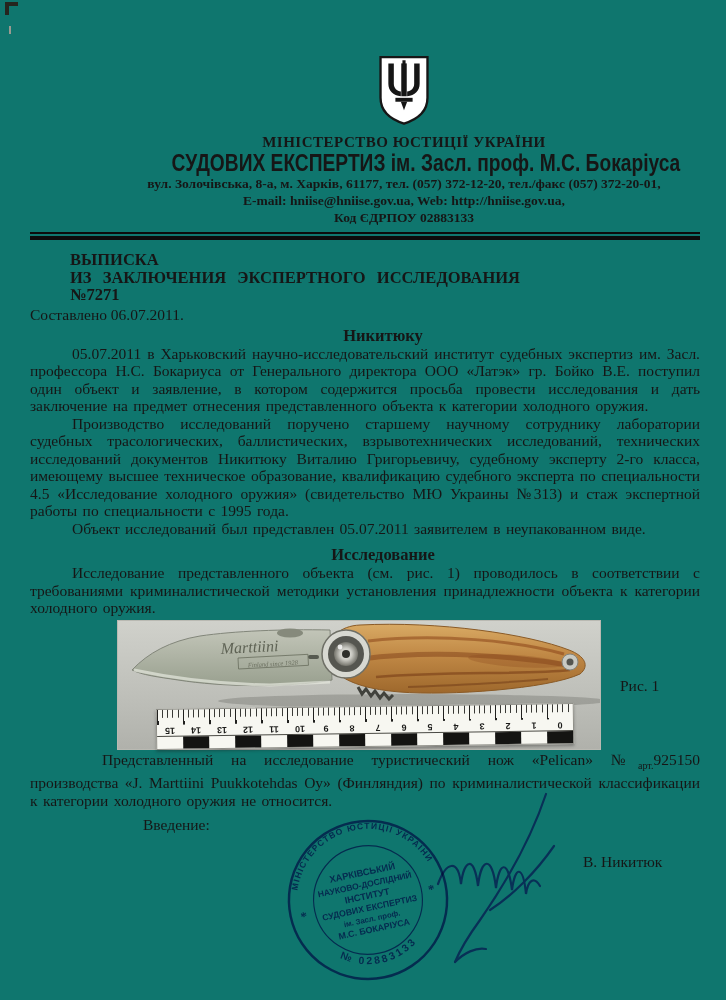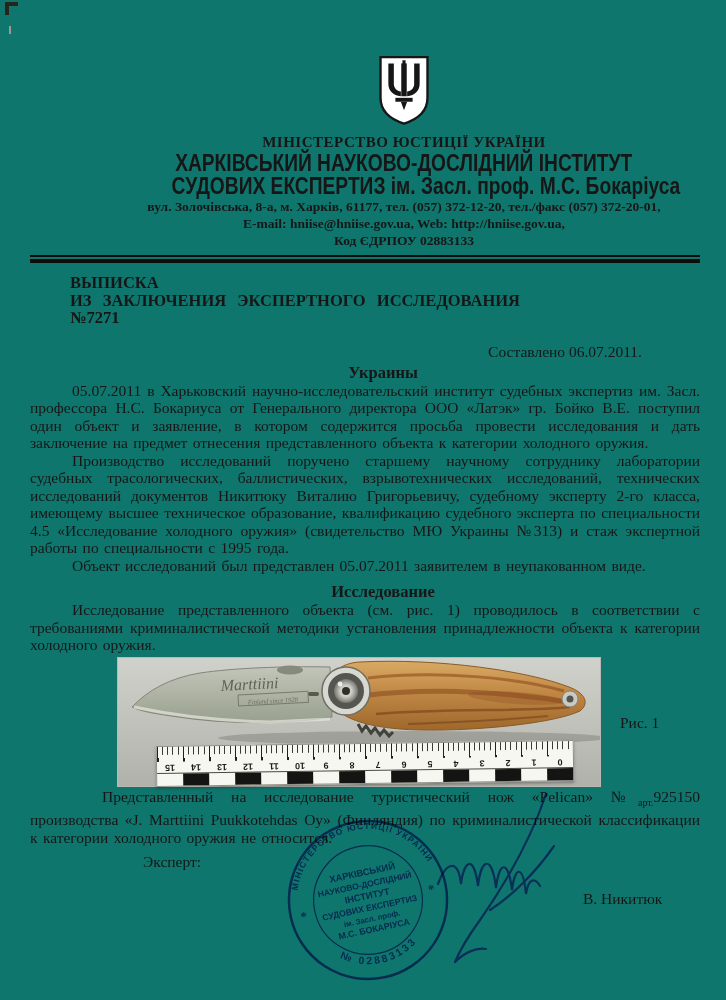--- a/index.html
+++ b/index.html
@@ -92,7 +92,6 @@
         </svg>
       </div>
       <div class="ministry">МІНІСТЕРСТВО ЮСТИЦІЇ УКРАЇНИ</div>
-      <div class="inst"><span>ХАРКІВСЬКИЙ НАУКОВО-ДОСЛІДНИЙ ІНСТИТУТ</span></div>
       <div class="inst"><span>СУДОВИХ ЕКСПЕРТИЗ ім. Засл. проф. М.С. Бокаріуса</span></div>
       <div class="addr">вул. Золочівська, 8-а, м. Харків, 61177, тел. (057) 372-12-20, тел./факс (057) 372-20-01,</div>
       <div class="addr">E-mail: hniise@hniise.gov.ua, Web: http://hniise.gov.ua,</div>

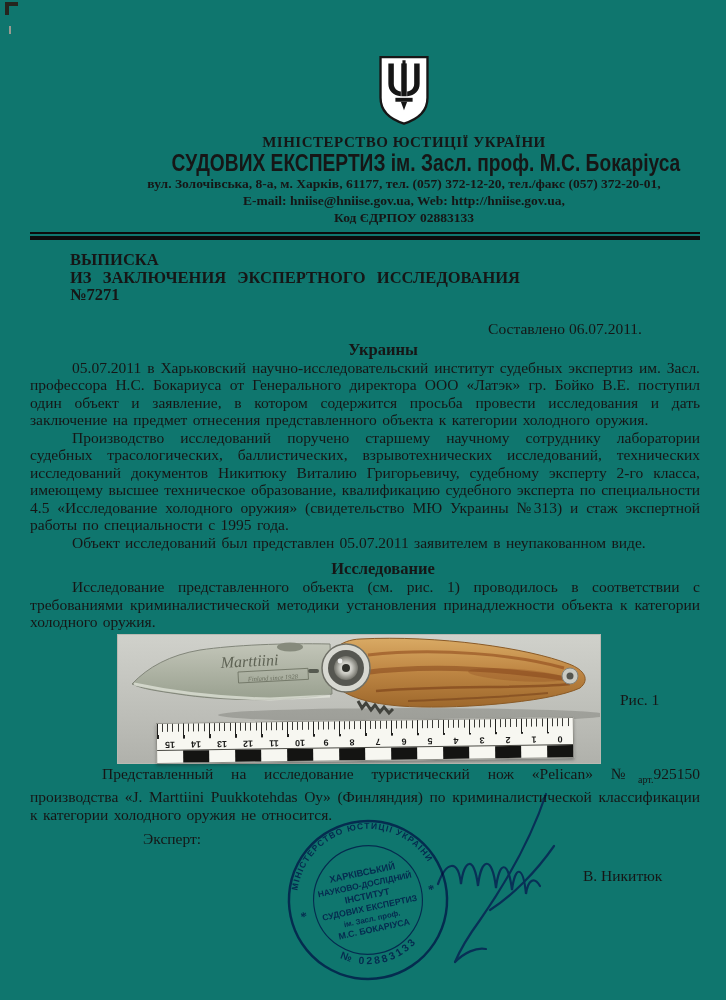--- a/index.html
+++ b/index.html
@@ -29,7 +29,7 @@
   
   .title-block{text-align:left;margin:11px 0 0 40px;font-weight:bold;font-size:16.5px;line-height:17.5px;}
   .title-l2{word-spacing:7px;}
-  .composed{text-align:right;padding-right:58px;font-size:15.5px;margin-top:16px;}
+  .composed{padding-right:58px;font-size:15.5px;margin-top:2px;}
 
   .sect-head{text-align:center;font-weight:bold;font-size:16.5px;margin:3px 0 0 36px;line-height:18px;}
   .para{font-size:15.5px;line-height:17.5px;text-align:justify;word-spacing:1.5px;

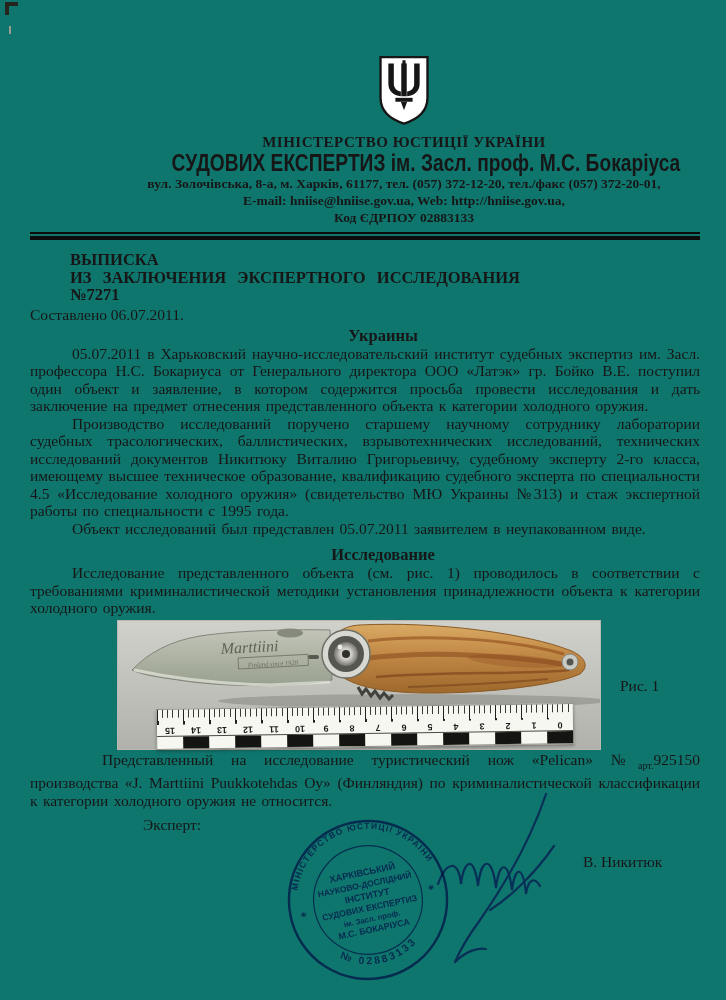--- a/index.html
+++ b/index.html
@@ -107,7 +107,7 @@
     </div>
     <div class="composed">Составлено 06.07.2011.</div>
 
-    <div class="sect-head">Украины</div>
+    <div class="sect-head">Никитюку</div>
     <p class="para">05.07.2011 в Харьковский научно-исследовательский институт судебных экспертиз им. Засл. профессора Н.С. Бокариуса от Генерального директора ООО «Латэк» гр. Бойко В.Е. поступил один объект и заявление, в котором содержится просьба провести исследования и дать заключение на предмет отнесения представленного объекта к категории холодного оружия.</p>
     <p class="para">Производство исследований поручено старшему научному сотруднику лаборатории судебных трасологических, баллистических, взрывотехнических исследований, технических исследований документов Никитюку Виталию Григорьевичу, судебному эксперту 2-го класса, имеющему высшее техническое образование, квалификацию судебного эксперта по специальности 4.5 «Исследование холодного оружия» (свидетельство МЮ Украины №313) и стаж экспертной работы по специальности с 1995 года.</p>
     <p class="para">Объект исследований был представлен 05.07.2011 заявителем в неупакованном виде.</p>

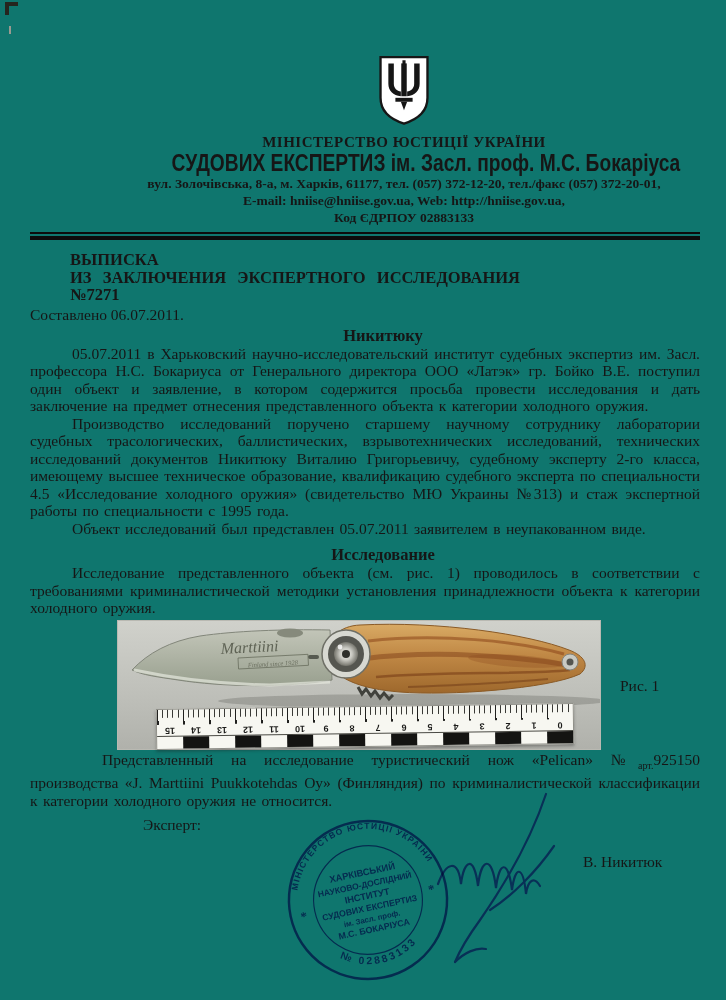--- a/index.html
+++ b/index.html
@@ -208,7 +208,7 @@
     <p class="para big-indent"><span>Представленный на исследование туристический нож «Pelican» №</span><sub class="artsub">арт.</sub><span>925150 производства «J. Marttiini Puukkotehdas Oy» (Финляндия) по криминалистической классификации к категории холодного оружия не относится.</span></p>
 
     <div class="signoff">
-      <span class="expert-label">Эксперт:</span>
+      <span class="expert-label">Введение:</span>
       <span class="expert-name">В. Никитюк</span>
     </div>
   </div>

